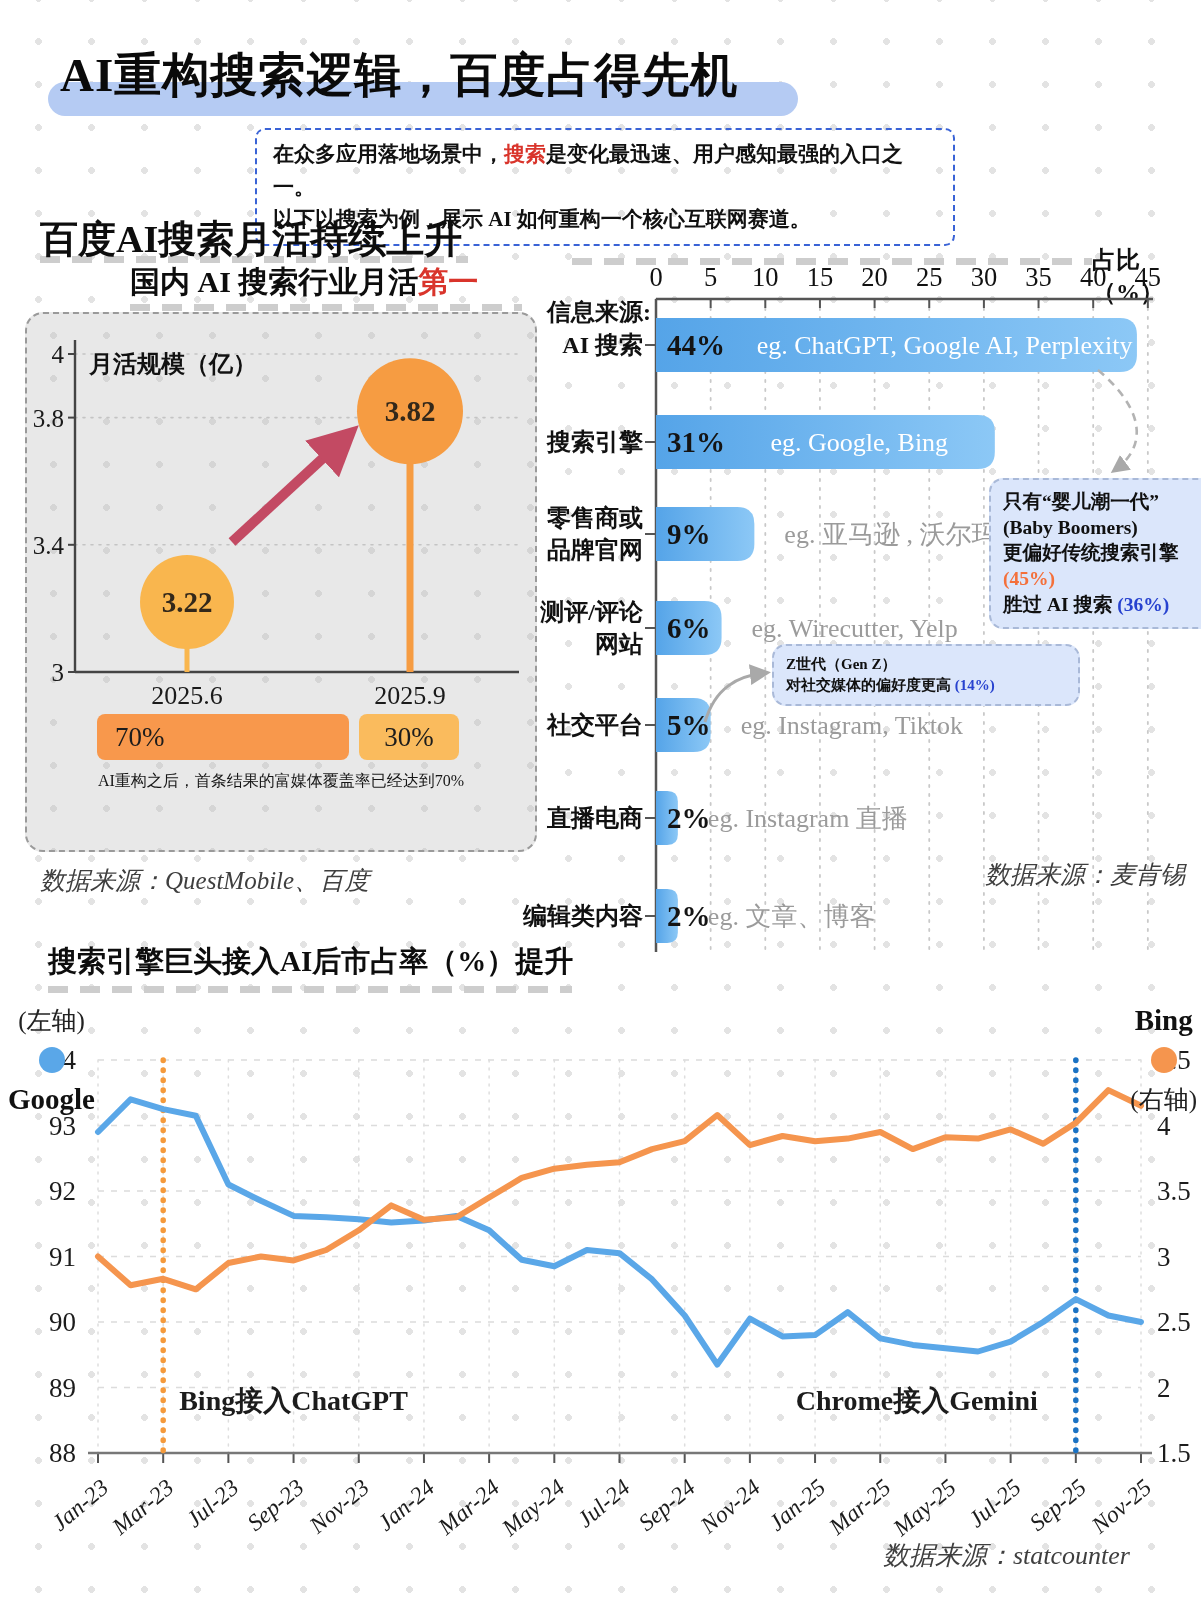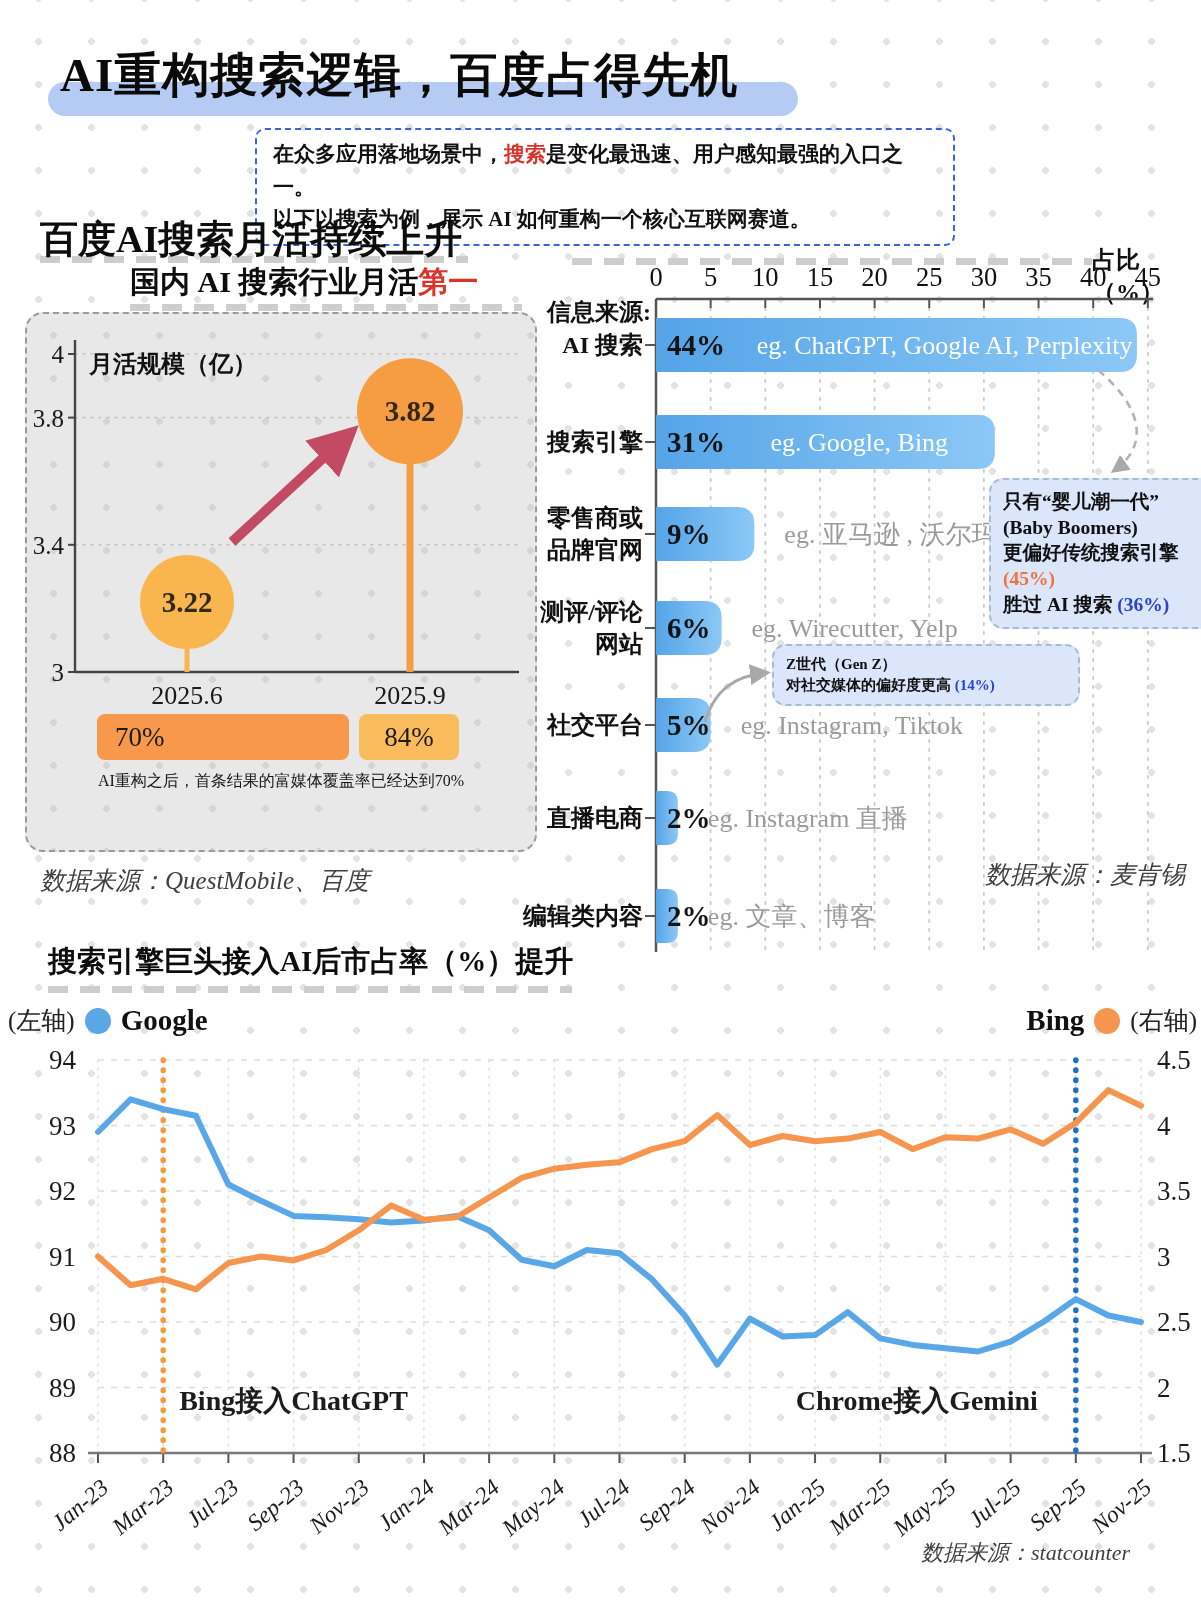--- a/index.html
+++ b/index.html
@@ -110,7 +110,7 @@
           <span>70%</span>
         </div>
       <div class="seg seg-30">
-          <span>84%</span>
+          <span>30%</span>
         </div>
     </div>
     <div class="panel-caption">AI重构之后，首条结果的富媒体覆盖率已经达到70%</div>

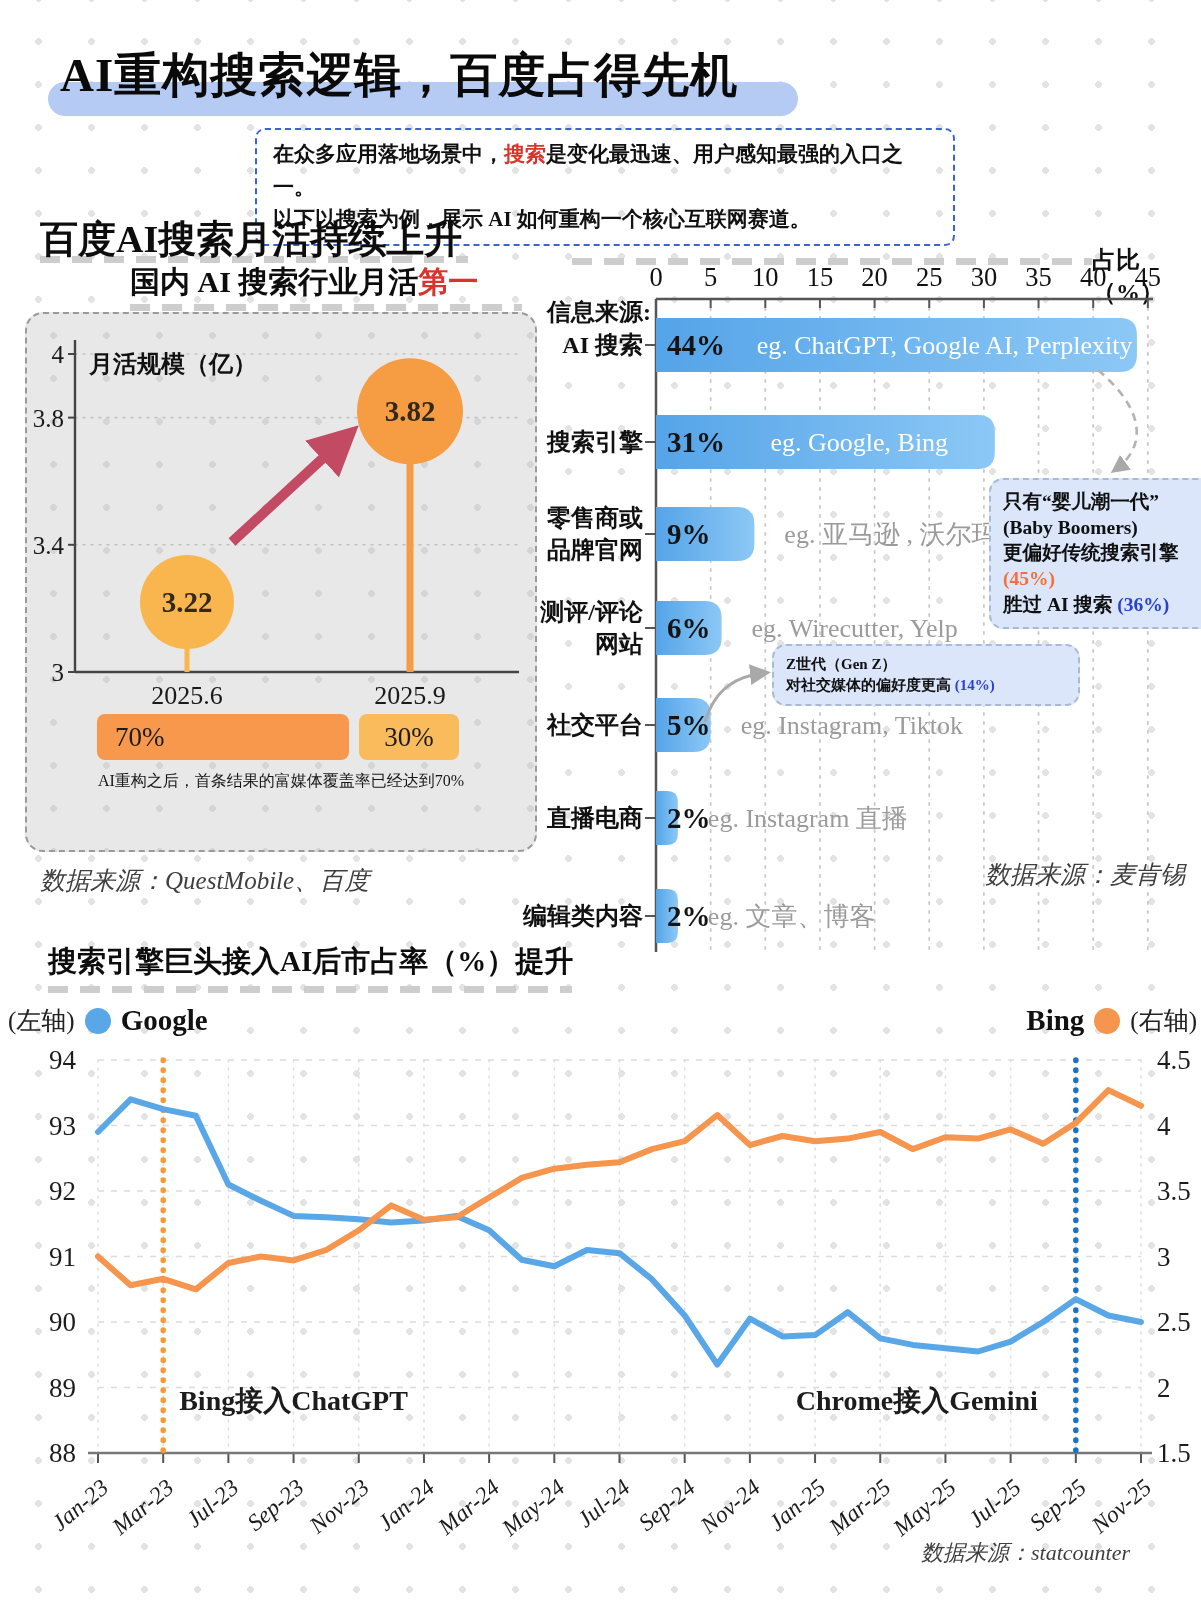--- a/index.html
+++ b/index.html
@@ -44,7 +44,7 @@
   .genz-note{left:772px;top:644px;width:308px;padding:8px 12px;font-size:15px;line-height:1.4;}
   .val-orange{color:#f4703b;}
   .val-blue{color:#2742cf;}
-  .legend{top:1004px;display:flex;align-items:center;gap:10px;z-index:2;}
+  .legend{top:1004px;display:flex;align-items:center;gap:10px;z-index:2;flex-direction:column;}
   .legend-left{left:8px;}
   .legend-right{right:4px;}
   .legend .axis-tag{font-size:25px;color:#222;}

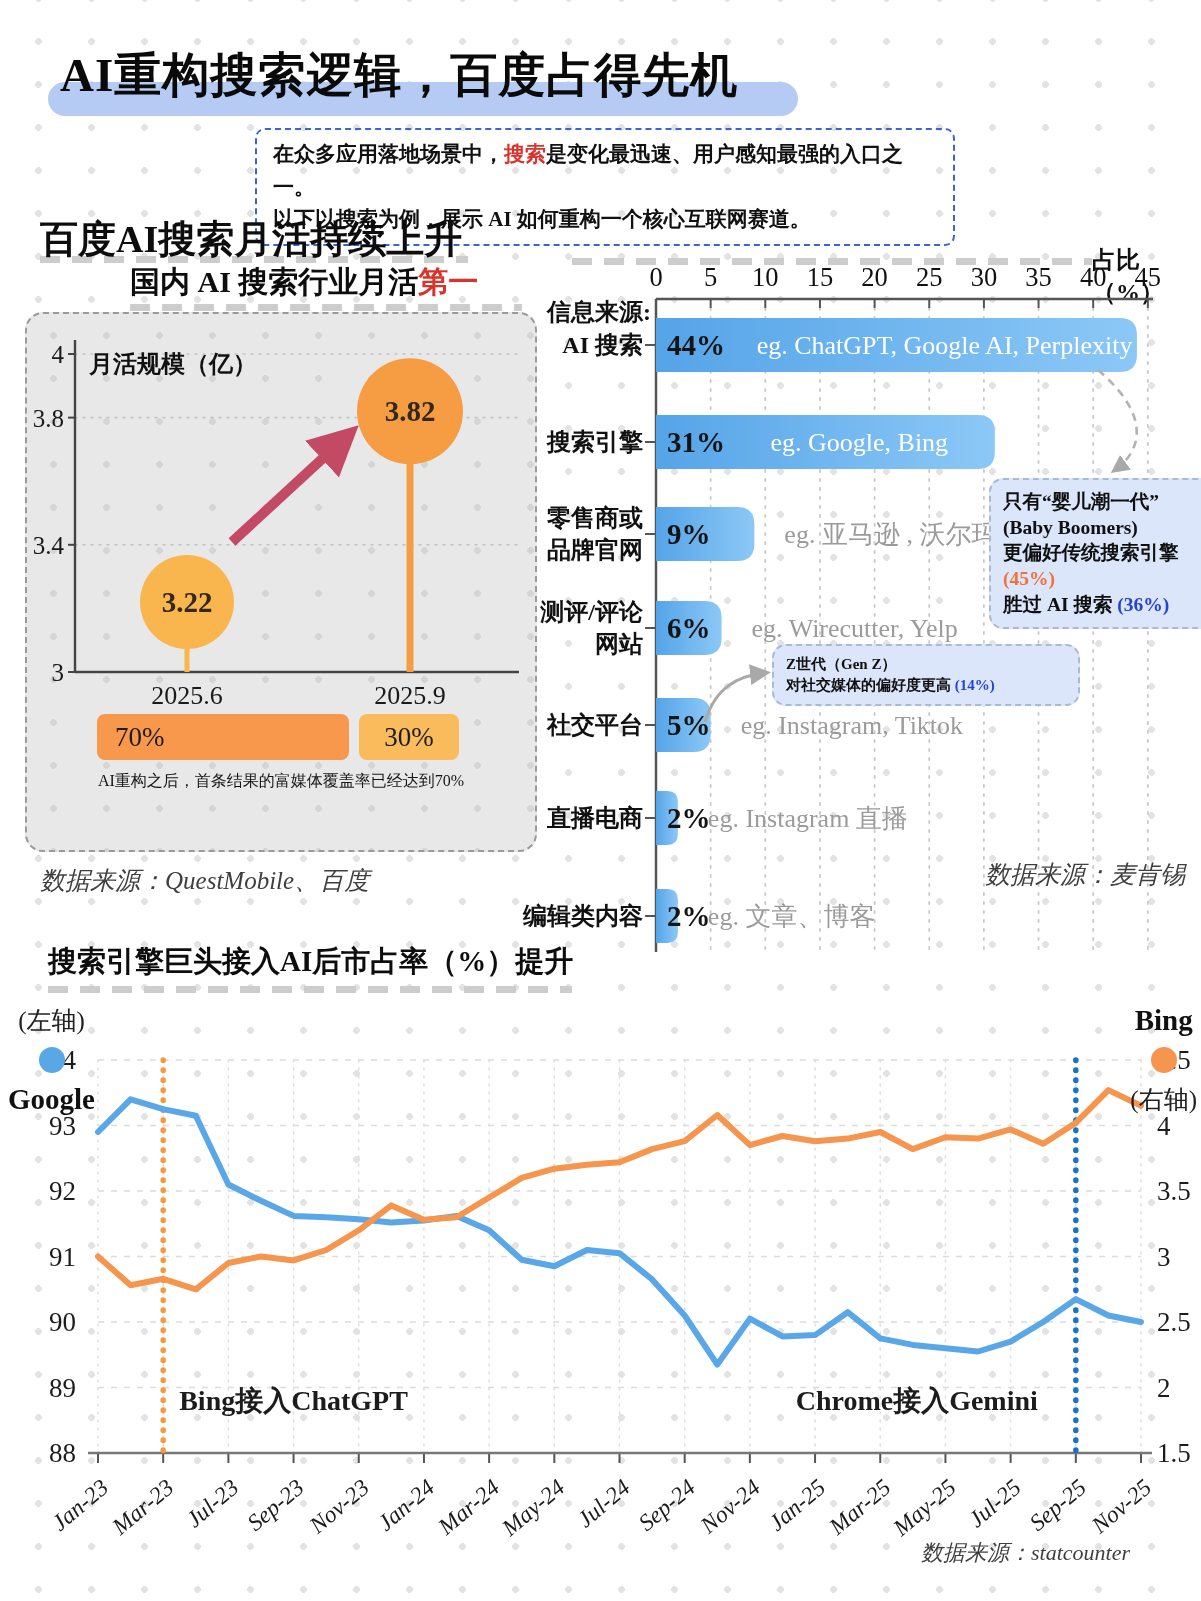--- a/index.html
+++ b/index.html
@@ -37,7 +37,7 @@
   .source{font-size:25px;color:#3f3f3f;font-style:italic;}
   .src-left{left:40px;top:864px;}
   .src-mck{left:985px;top:858px;}
-  .src-stat{left:860px;top:1538px;width:270px;text-align:right;font-size:22px;}
+  .src-stat{left:860px;top:1538px;width:270px;text-align:right;font-size:26px;}
   .note{box-sizing:border-box;background:#dbe6fb;border:2px dashed #a9b9d8;border-radius:14px;
     font-weight:600;color:#101010;z-index:3;}
   .boomer-note{left:989px;top:478px;width:258px;padding:9px 12px;font-size:19.5px;line-height:1.32;}

